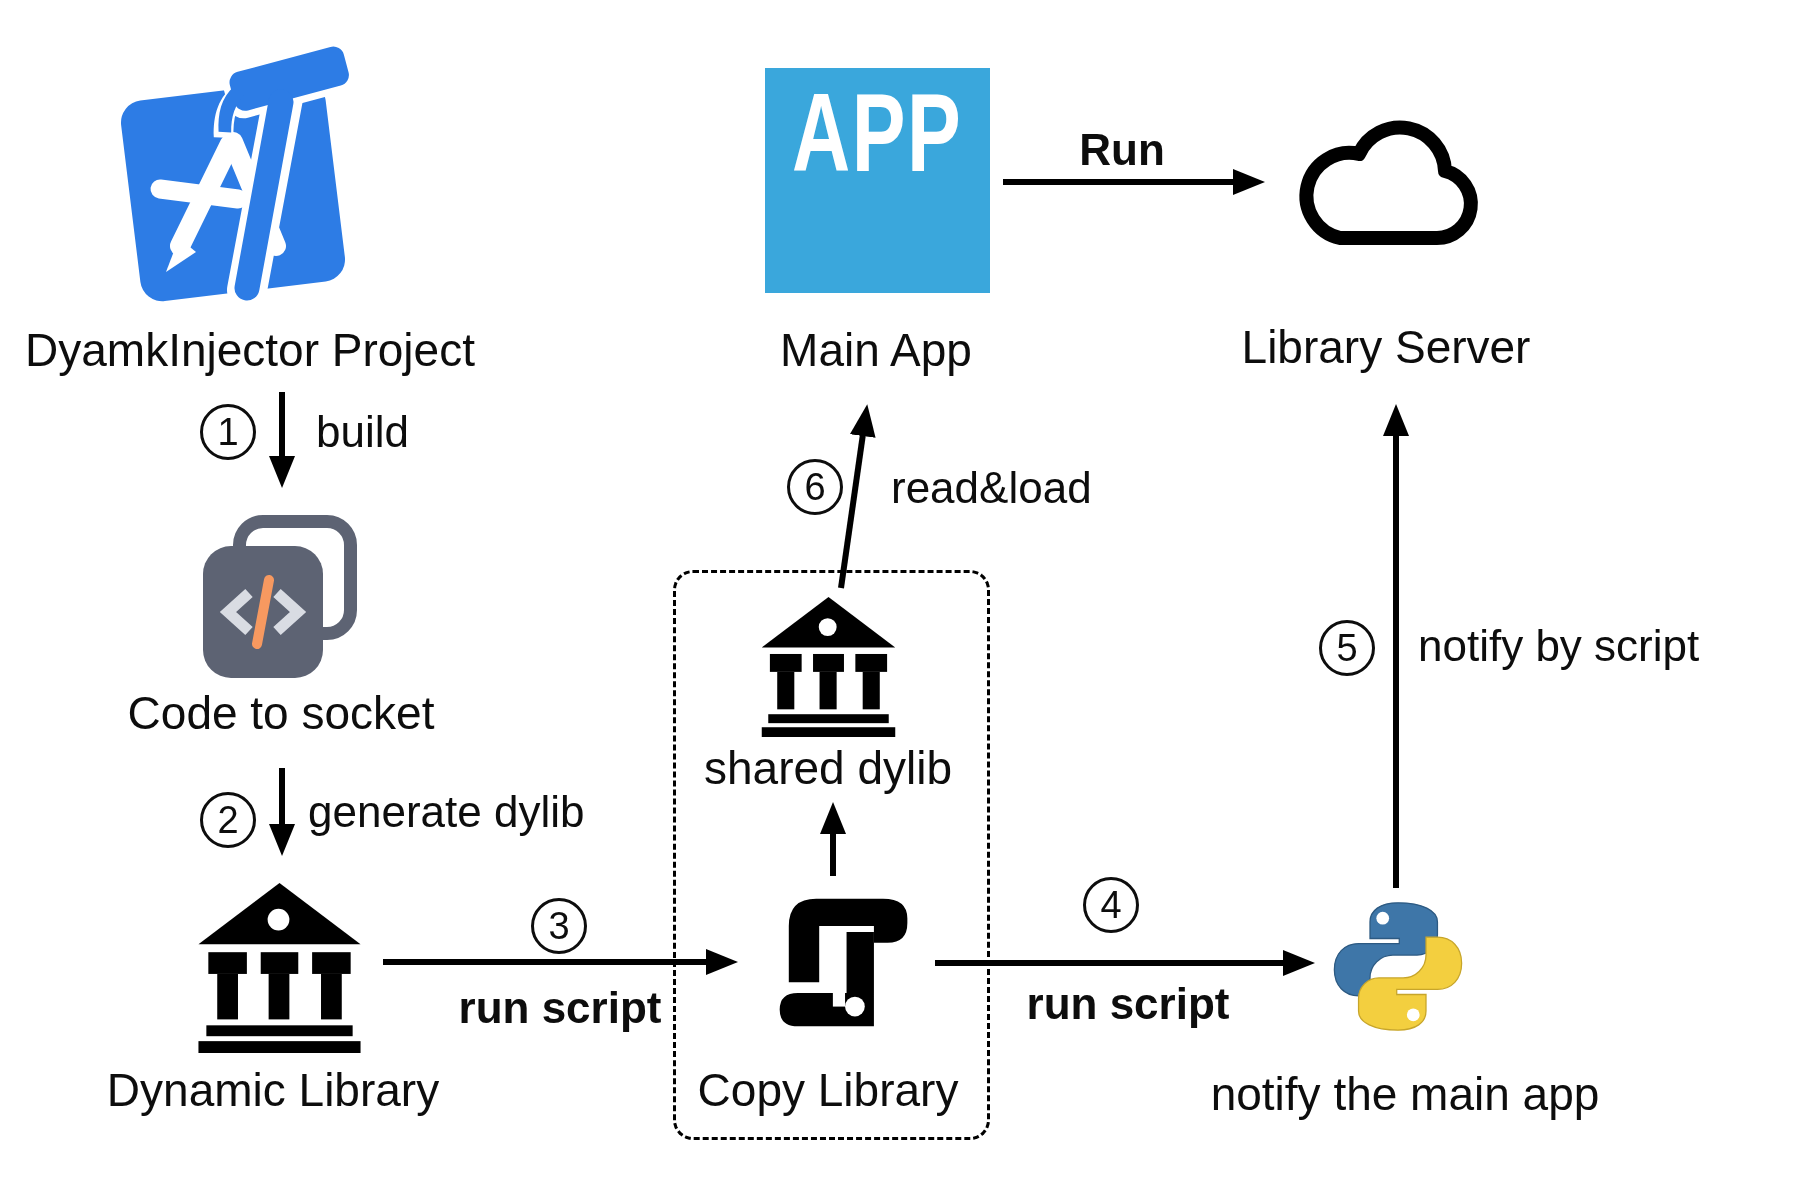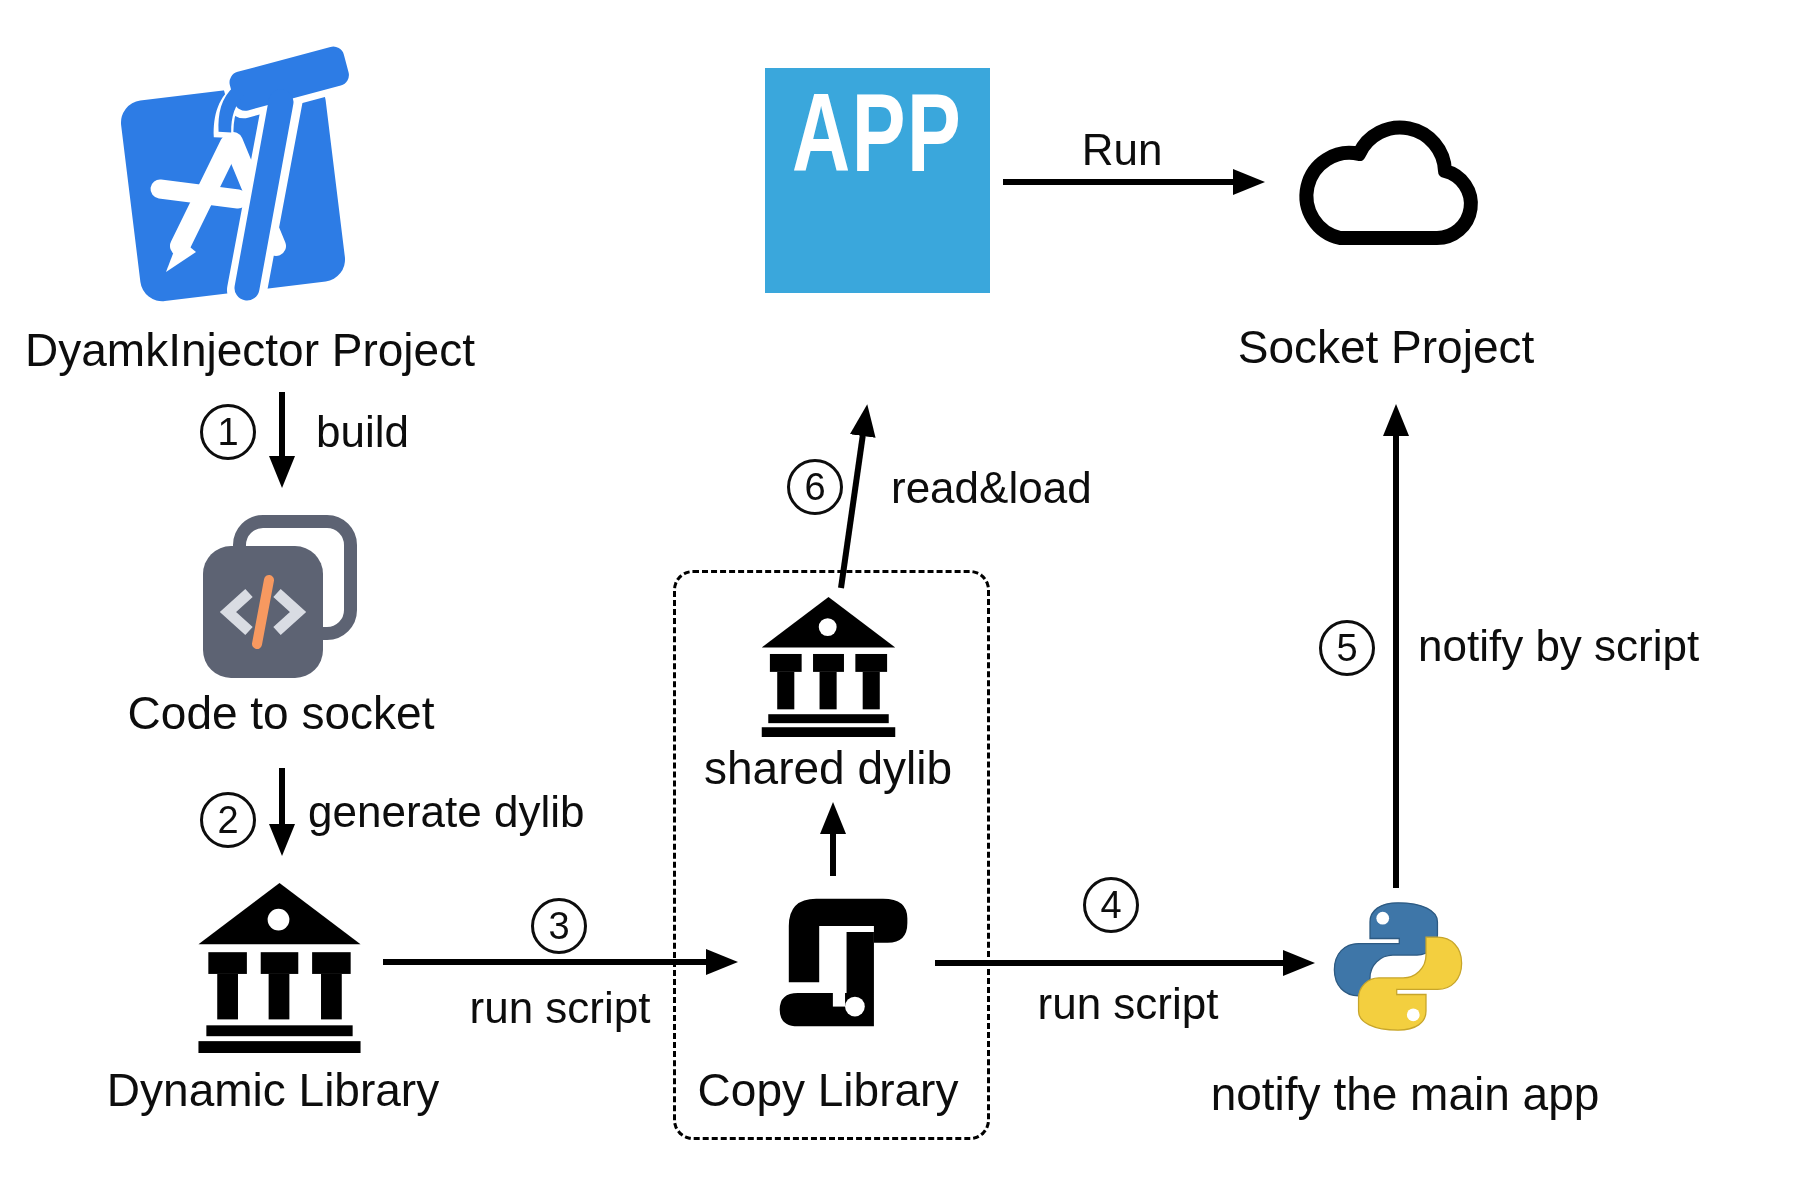--- a/index.html
+++ b/index.html
@@ -15,7 +15,7 @@
   .edge-label{
     position:absolute;font-size:44px;line-height:54px;white-space:nowrap;color:#0d0d0d;
   }
-  .edge-label.centered{transform:translateX(-50%);}
+  .edge-label.centered{transform:translateX(-50%);font-weight:bold;}
   .badge{
     position:absolute;width:56px;height:56px;border:3.5px solid #0d0d0d;border-radius:50%;
     display:flex;align-items:center;justify-content:center;

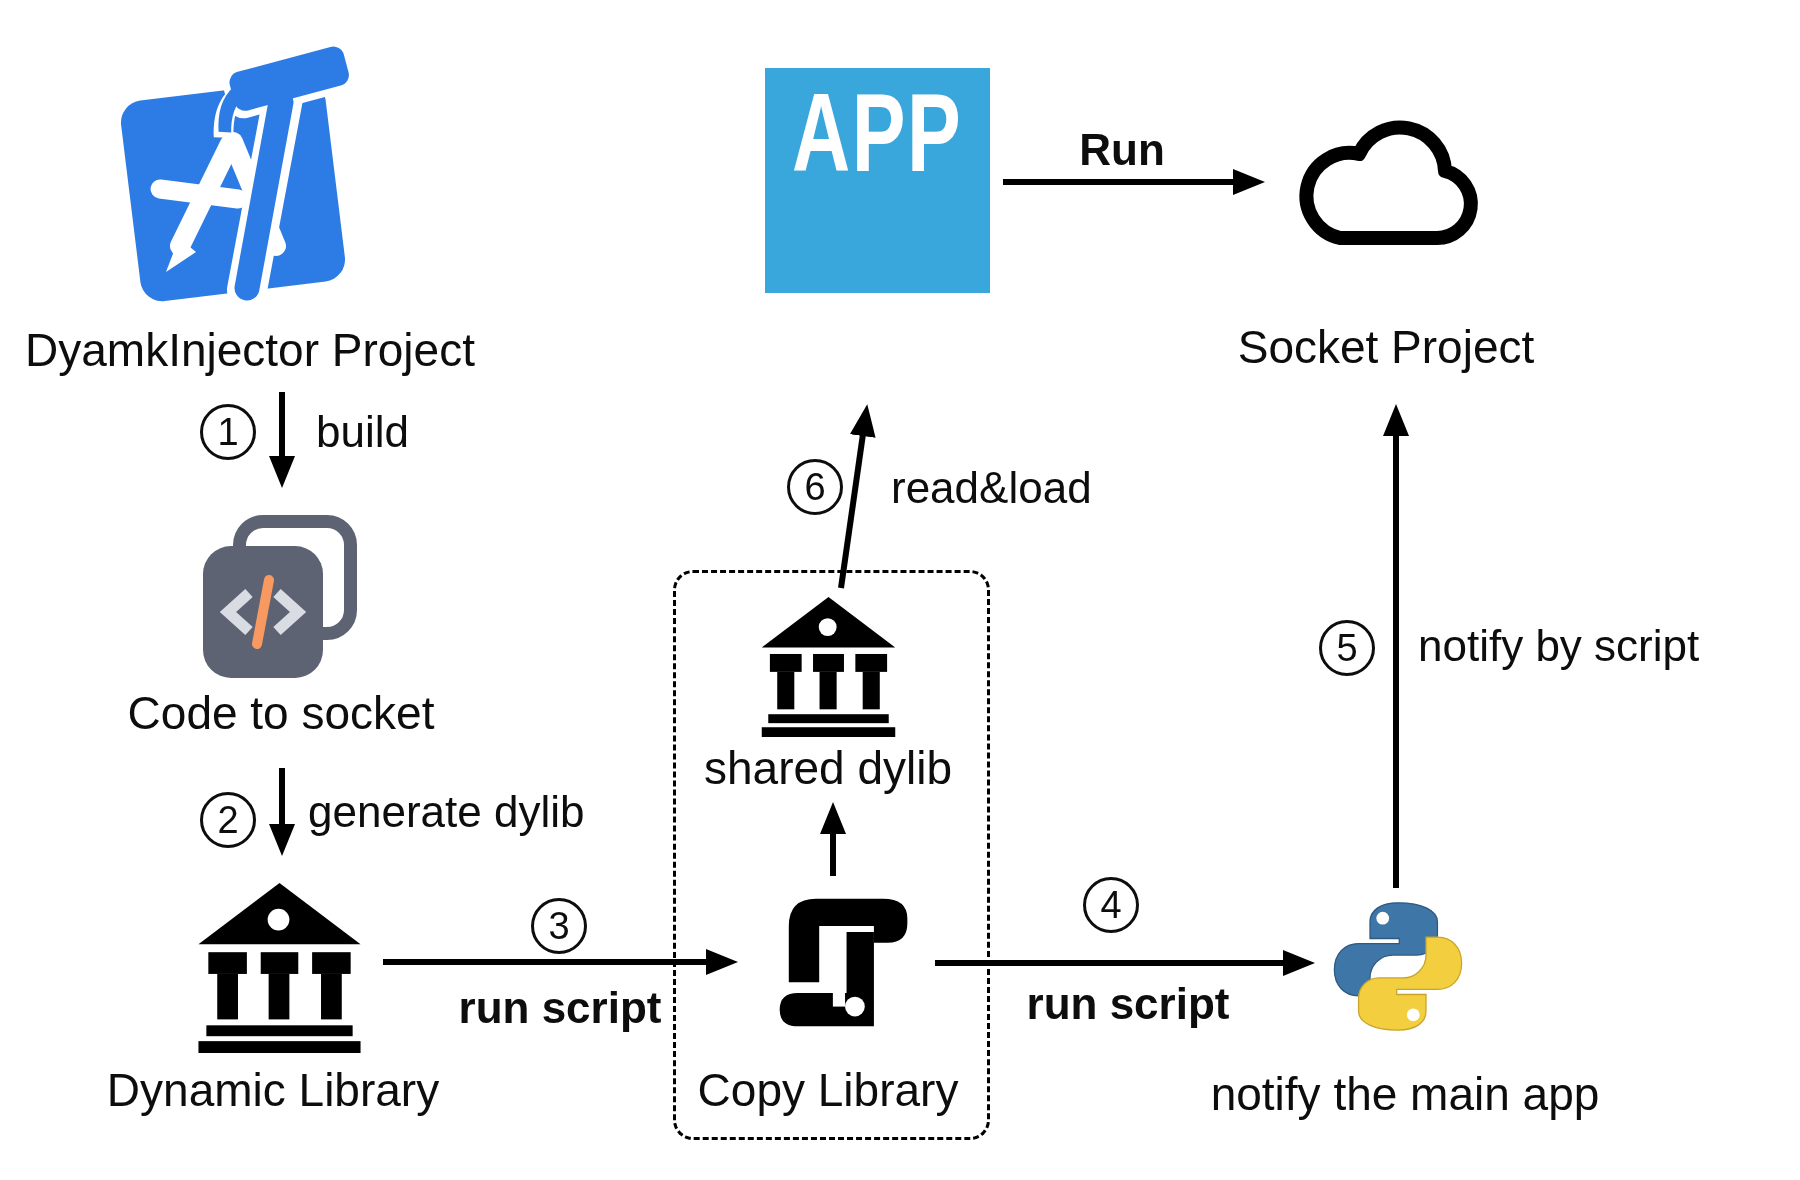--- a/index.html
+++ b/index.html
@@ -165,6 +165,7 @@
   <div class="app-icon">
     <span>APP</span>
   </div>
+  <div class="node-label" style="left:876px;top:322px;">Main App</div>
 
   <div class="edge-label centered" style="left:1122px;top:123px;">Run</div>
 

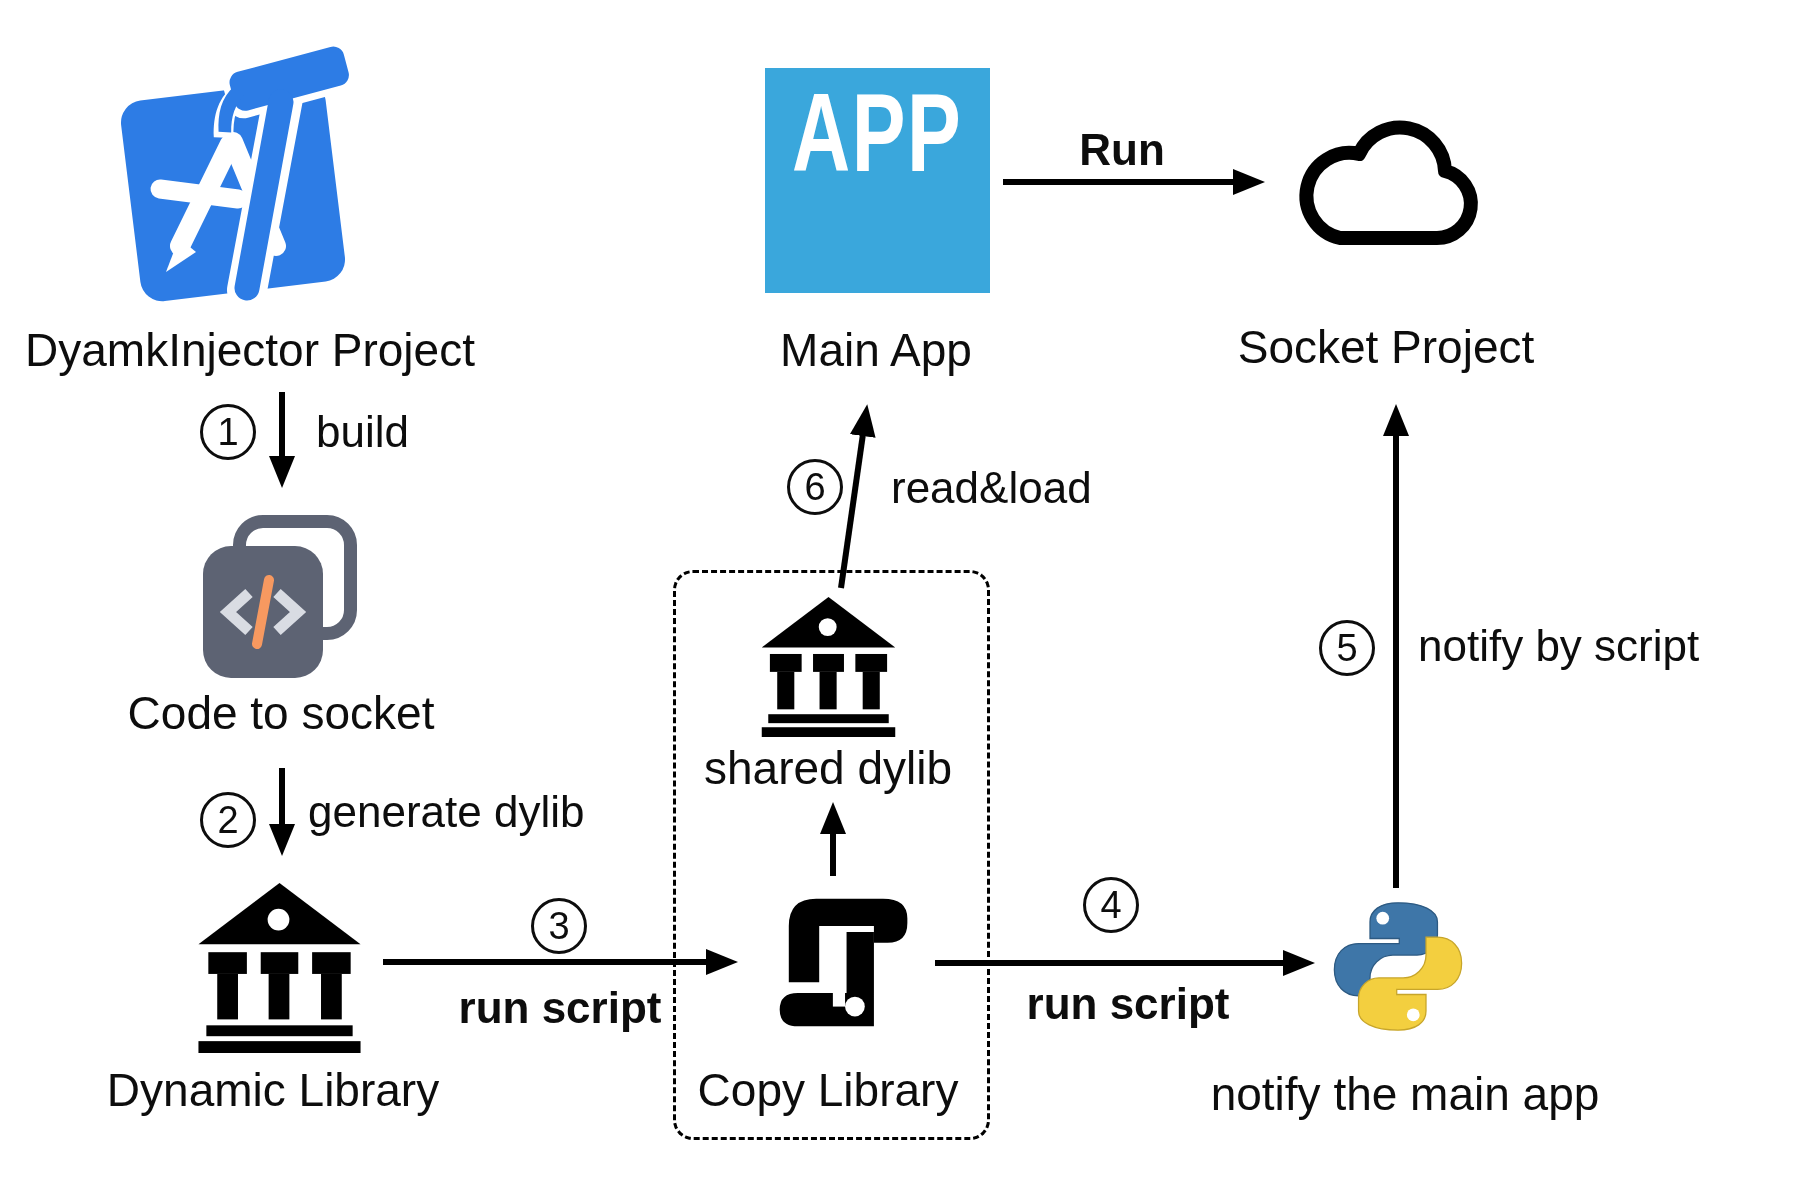--- a/index.html
+++ b/index.html
@@ -172,7 +172,7 @@
   <svg class="abs" style="left:1288px;top:100px;" width="205" height="162" viewBox="0 0 205 162">
     <path d="M52,138 h96 a34,34 0 0 0 9,-67 a45,45 0 0 0 -86,-17 a33,33 0 0 0 -19,84 z" fill="#ffffff" stroke="#000" stroke-width="14" stroke-linejoin="round" stroke-linecap="round"></path>
   </svg>
-  <div class="node-label" style="left:1386px;top:319px;">Socket Project</div>
+  <div class="node-label" style="left:1386px;top:319px;">Library Server</div>
 
   <div class="badge" style="left:1319px;top:620px;">
     <span>5</span>

